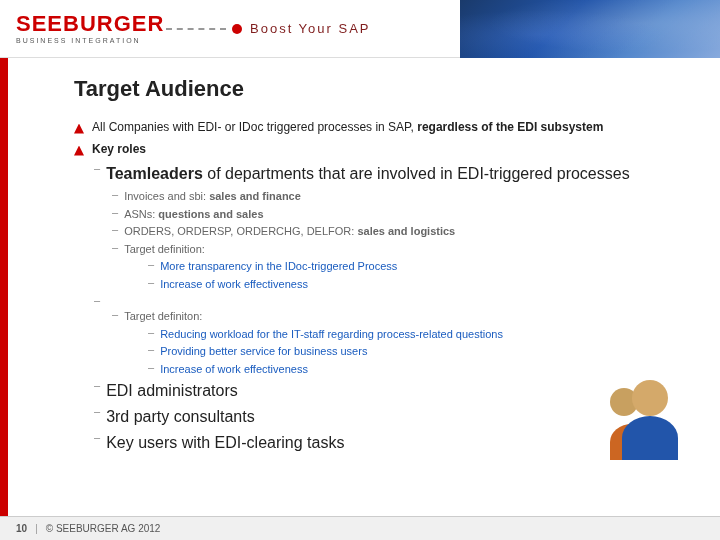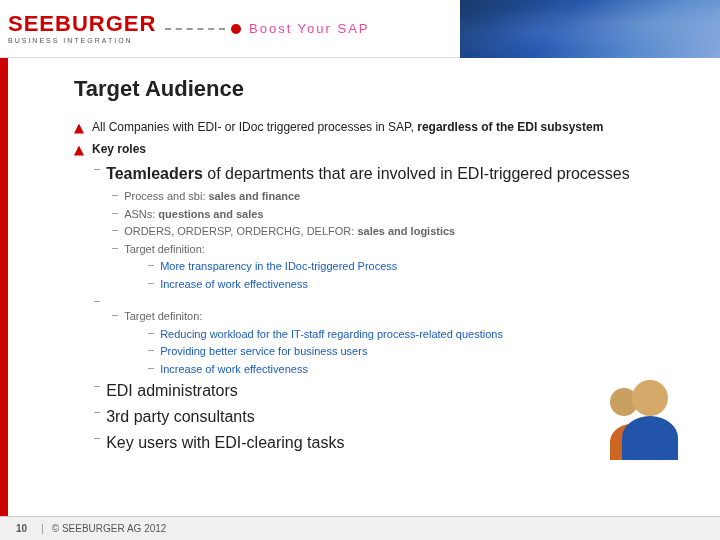--- a/index.html
+++ b/index.html
@@ -21,9 +21,8 @@
       height: 58px;
       background: #fff;
       border-bottom: 1px solid #ddd;
-      padding: 0 8px;
+      padding: 0 16px;
       position: relative;
-      gap: 7px;
     }
     .logo-area {
       display: flex;

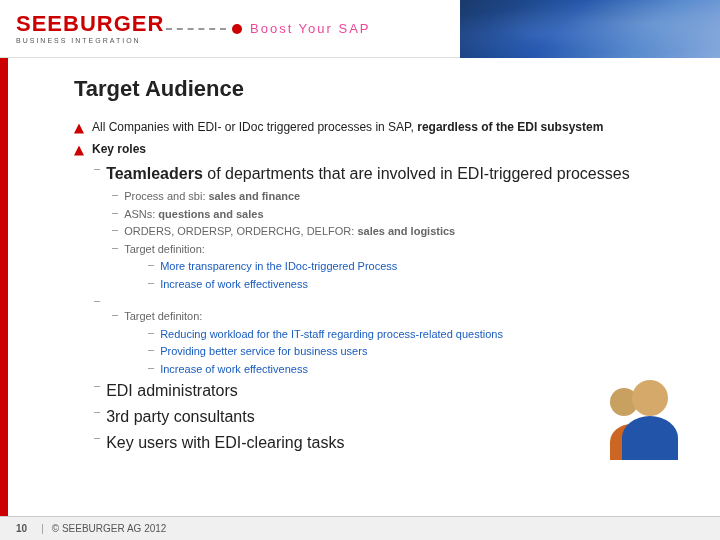--- a/index.html
+++ b/index.html
@@ -64,7 +64,7 @@
     .header-title {
       margin-left: 8px;
       font-size: 13px;
-      color: #ec4899;
+      color: #7f1d1d;
       letter-spacing: 2px;
       font-weight: normal;
     }

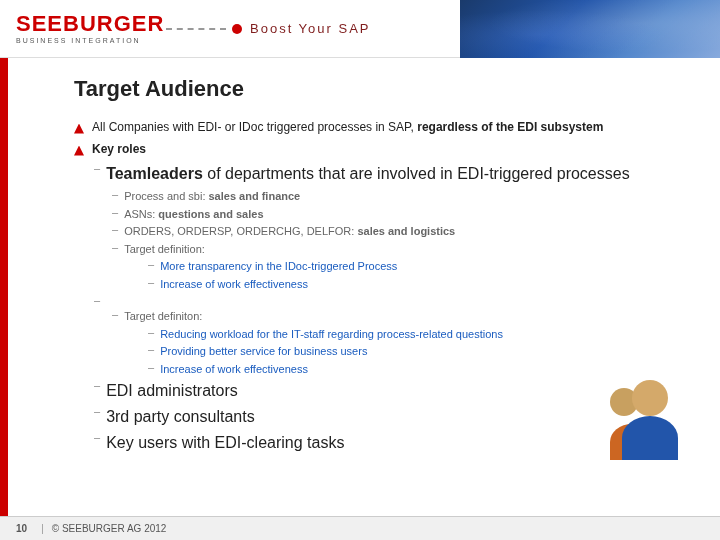--- a/index.html
+++ b/index.html
@@ -287,7 +287,7 @@
       <div class="sub-sub-item">
         <span class="dash">–</span>
         <span class="sub-sub-text">
-          <span>Process and sbi: </span><span class="bold">sales and finance</span>
+          <span>Invoices and sbi: </span><span class="bold">sales and finance</span>
         </span>
       </div>
       <div class="sub-sub-item">

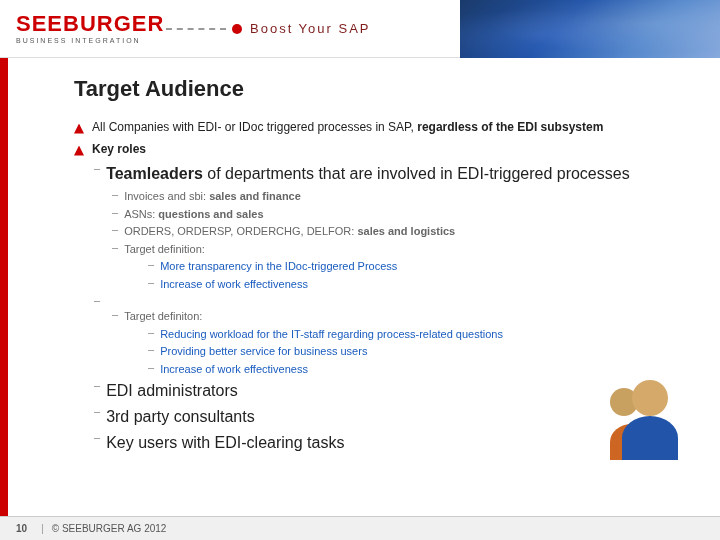--- a/index.html
+++ b/index.html
@@ -230,7 +230,6 @@
     }
     .page-num {
       font-weight: bold;
-      margin-right: 6px;
     }
     .footer-sep {
       margin: 0 8px;

